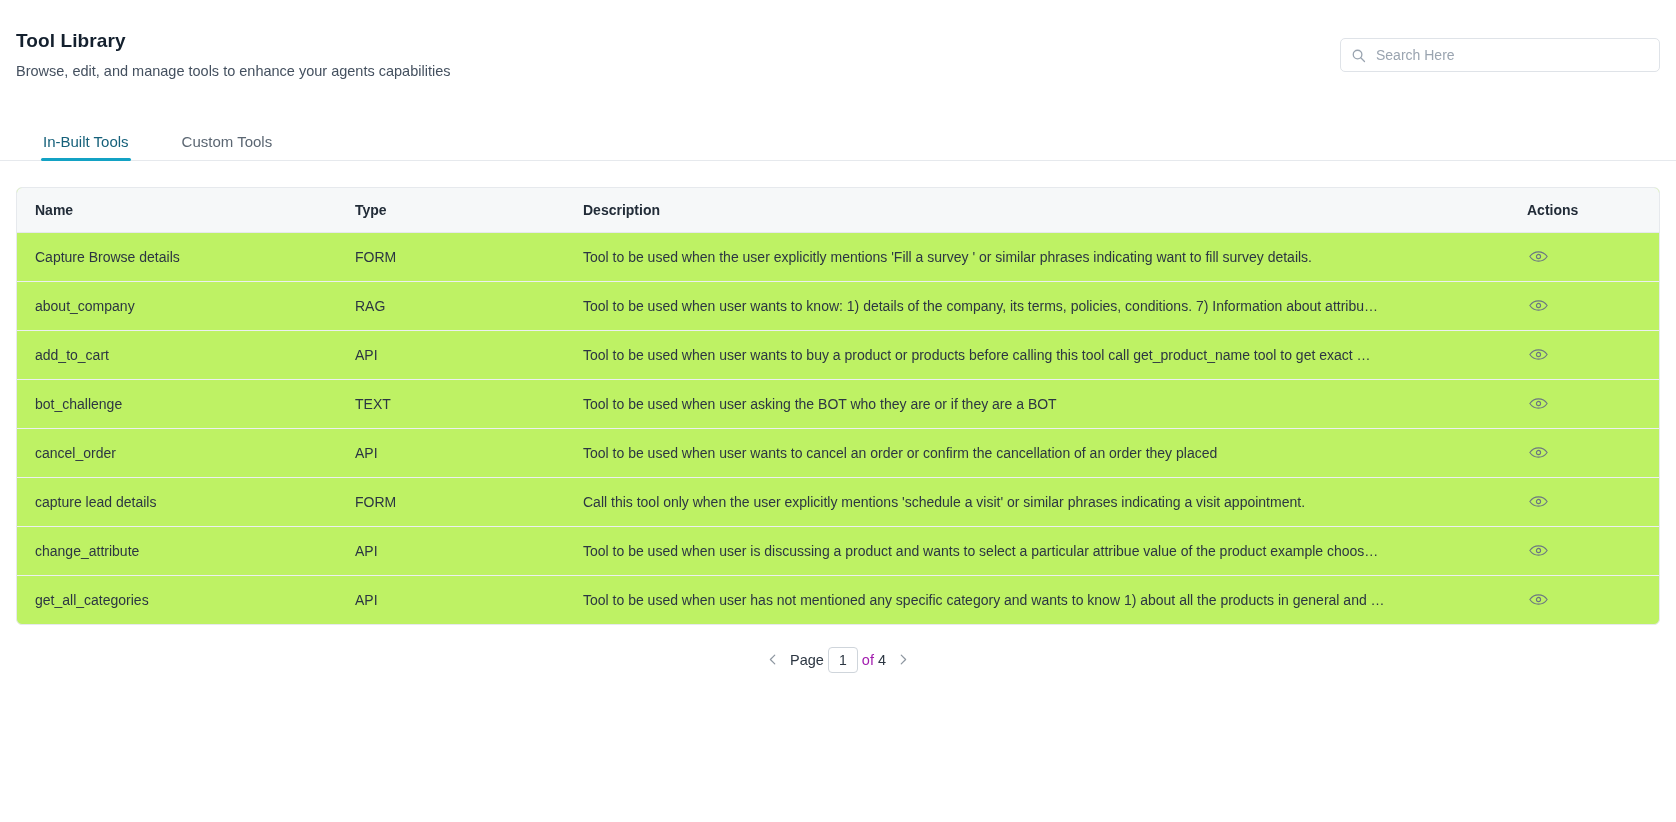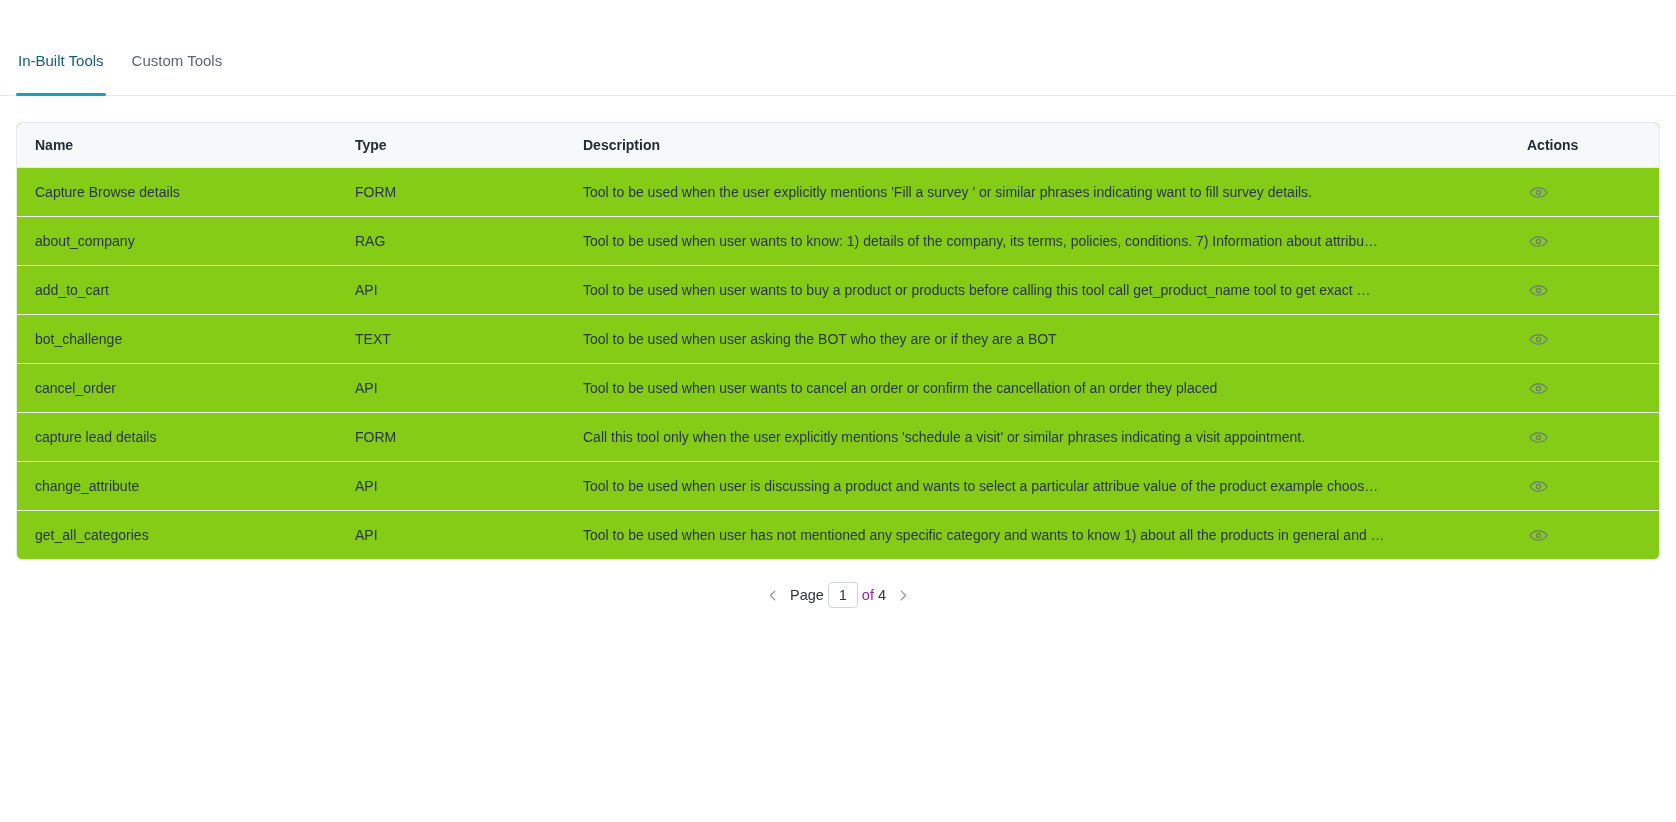--- a/index.html
+++ b/index.html
@@ -189,6 +189,22 @@
 
 <div class="page">
 
+  <div class="header">
+    <div class="title-block">
+      <div class="page-title">Tool Library</div>
+      <div class="page-subtitle">Browse, edit, and manage tools to enhance your agents capabilities</div>
+    </div>
+
+    <div class="search-wrap">
+      <span class="search-icon">
+        <svg viewBox="0 0 16 16" width="15" height="15" fill="none" stroke="currentColor" stroke-width="1.4">
+          <circle cx="7" cy="7" r="4.6"></circle>
+          <line x1="10.4" y1="10.4" x2="14.4" y2="14.4" stroke-linecap="round"></line>
+        </svg>
+      </span>
+      <input class="search-input" type="text" placeholder="Search Here" style="">
+    </div>
+  </div>
 
   <div class="tabs">
     <button class="tab active">In-Built Tools</button>

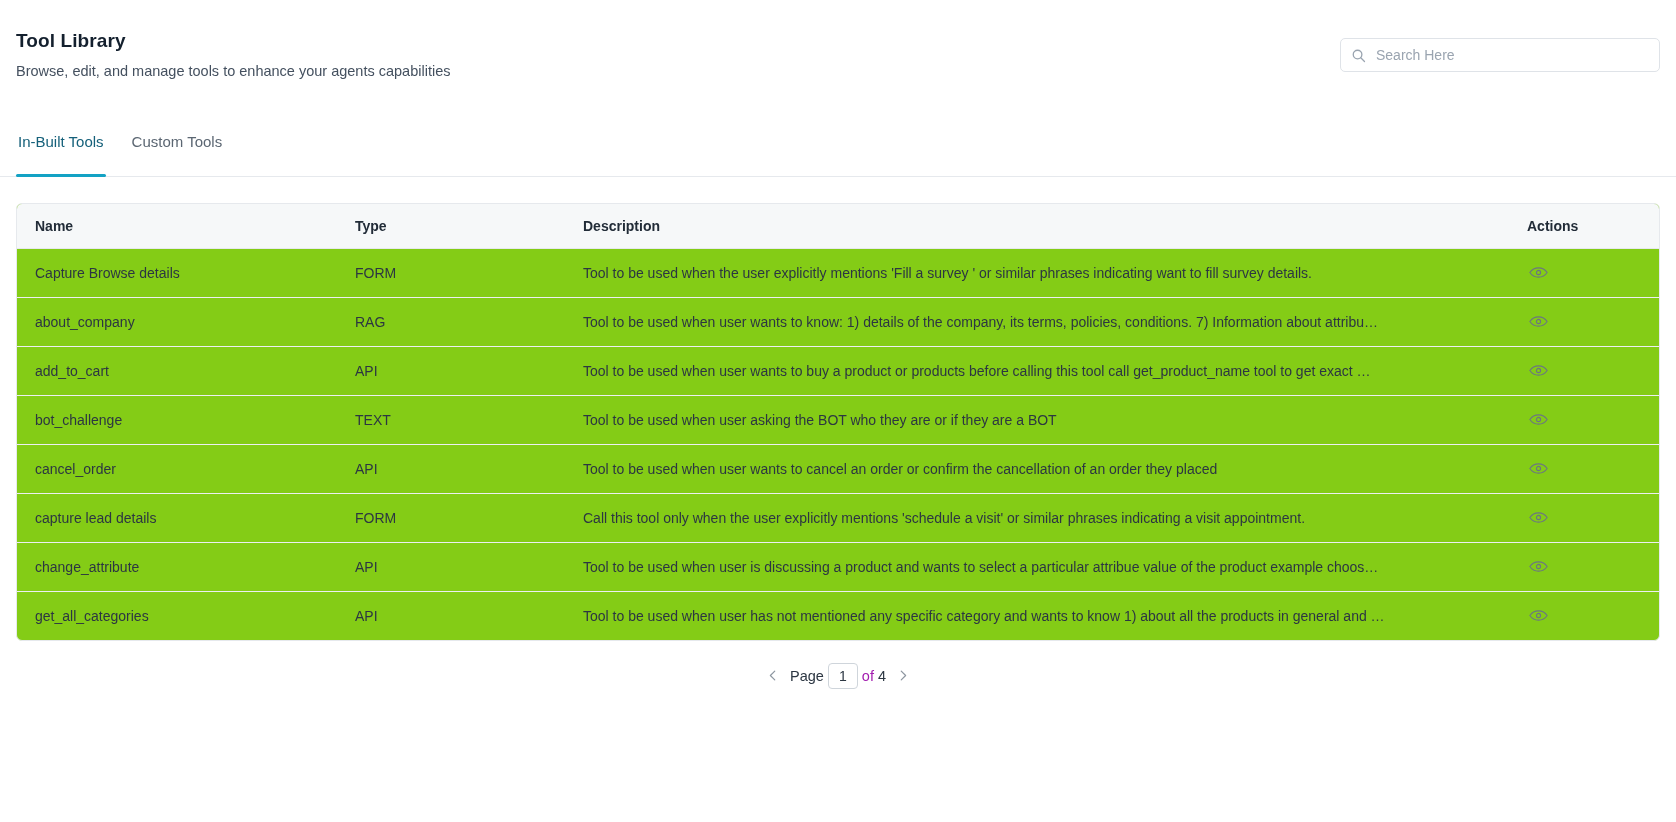--- a/index.html
+++ b/index.html
@@ -81,12 +81,13 @@
   .tab {
     font-size: 15px;
     color: #5b6672;
-    padding: 0 2px 26px 2px;
+    padding: 0 2px 10px 2px;
     cursor: pointer;
     position: relative;
     background: none;
     border: none;
     font-family: "Liberation Sans", sans-serif;
+    margin-left: 25px;
   }
   .tab.active {
     color: #15607a;

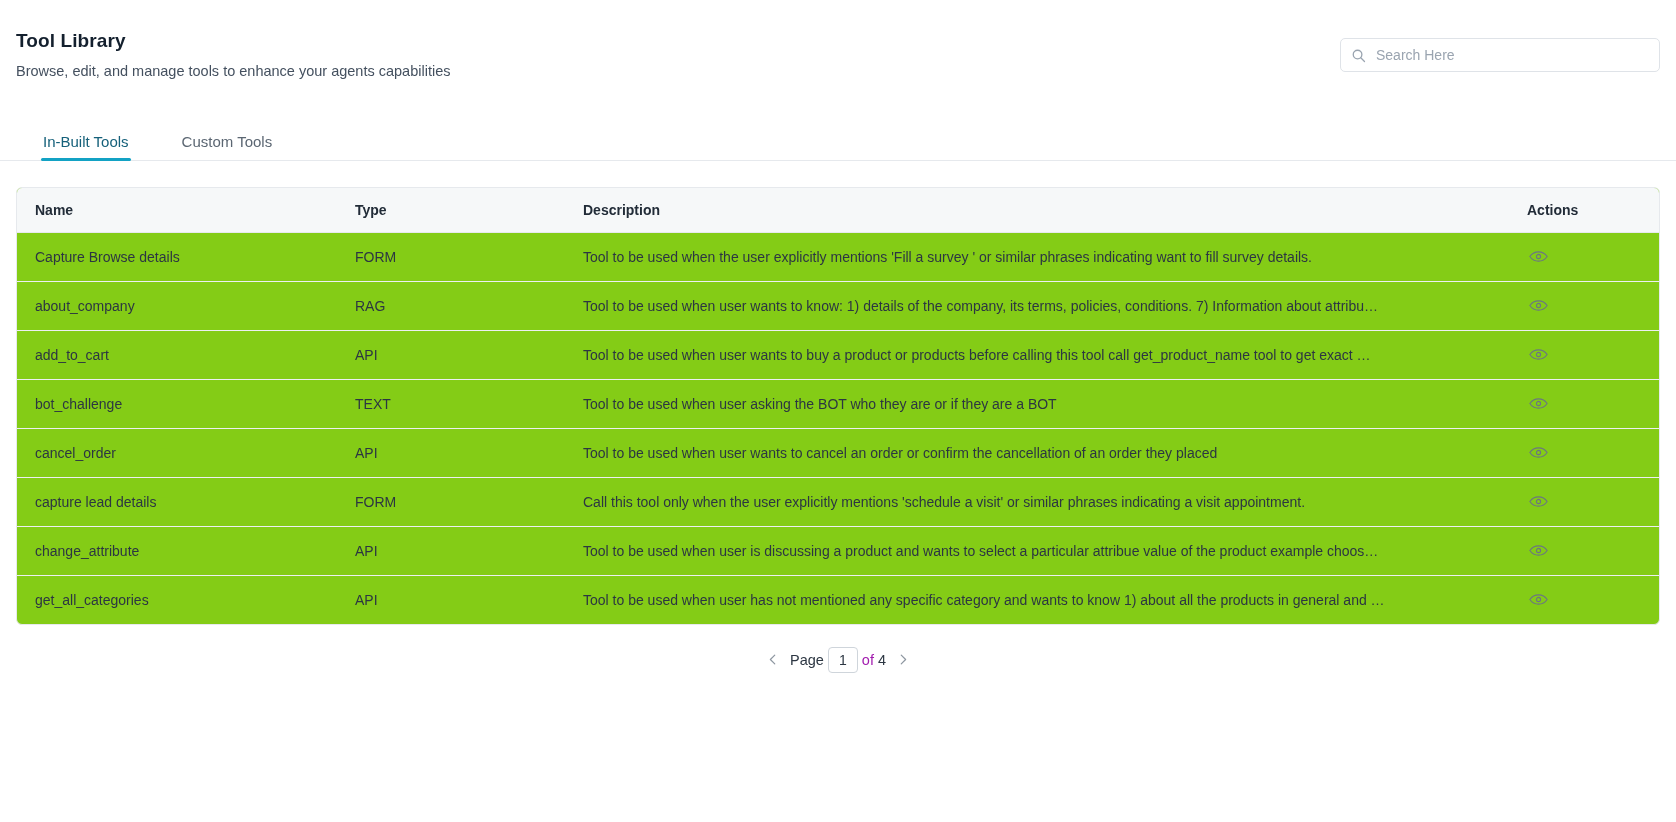--- a/index.html
+++ b/index.html
@@ -107,7 +107,7 @@
     border: 1px solid #e6e9ed;
     border-radius: 6px;
     overflow: hidden;
-    background: #84cc16;
+    background: #bef264;
   }
   table {
     width: 100%;

